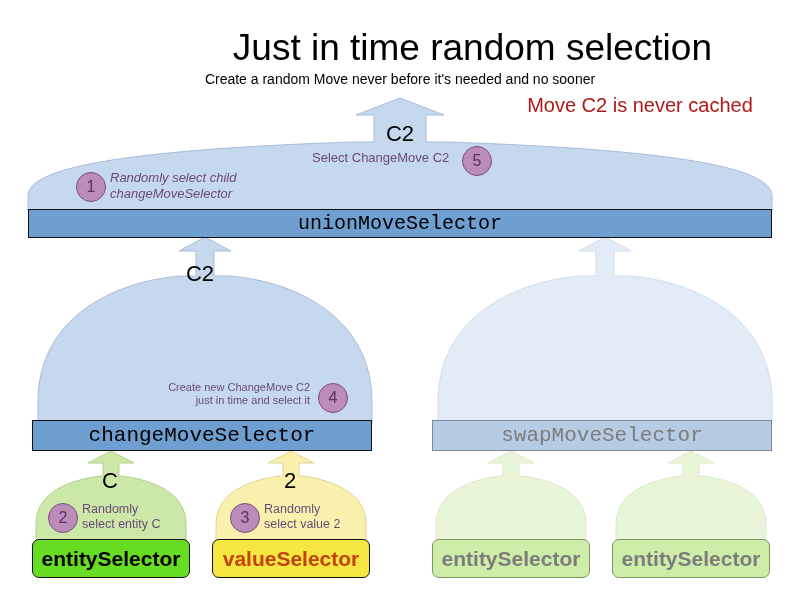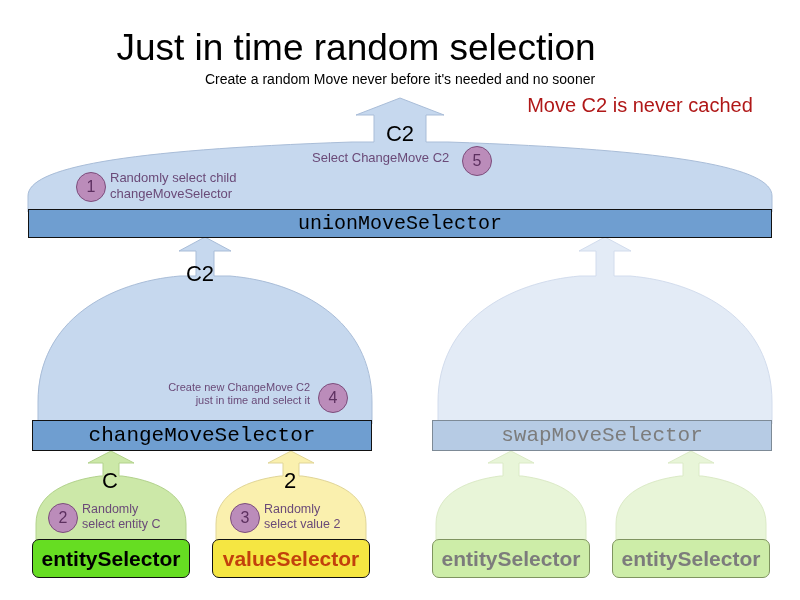--- a/index.html
+++ b/index.html
@@ -31,7 +31,7 @@
     left: 0;
     top: 27px;
     width: 712px;
-    text-align: center;
+    text-align: right;
     font-size: 37px;
     color: #000000;
     letter-spacing: 0px;

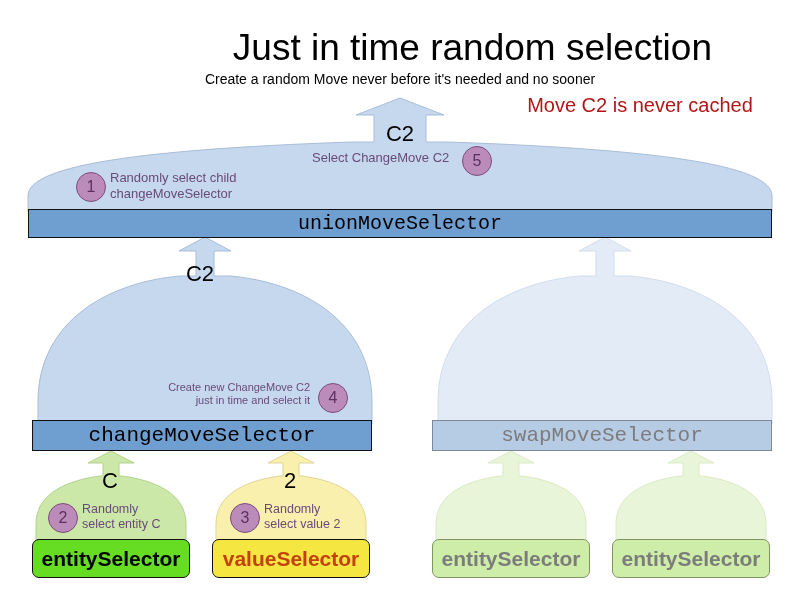--- a/index.html
+++ b/index.html
@@ -140,7 +140,7 @@
     white-space: pre;
     line-height: 1.22;
   }
-  .note-1 { left: 110px; top: 170px; font-size: 13px; text-align: left; }
+  .note-1 { left: 110px; top: 170px; font-size: 13px; text-align: left; font-style: italic; }
   .note-5 { left: 312px; top: 150px; font-size: 13px; text-align: left; }
   .note-4 { left: 120px; top: 381px; font-size: 11px; text-align: right; width: 190px; }
   .note-2 { left: 82px;  top: 502px; font-size: 12.5px; text-align: left; }

